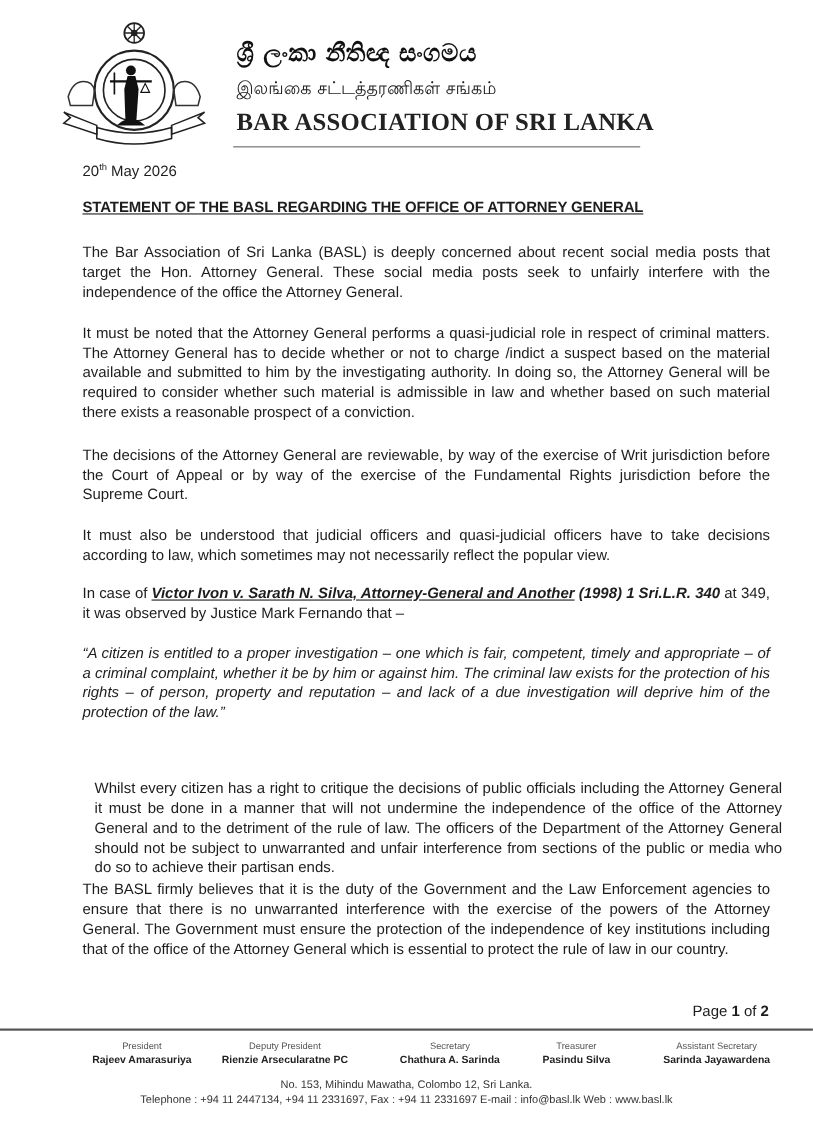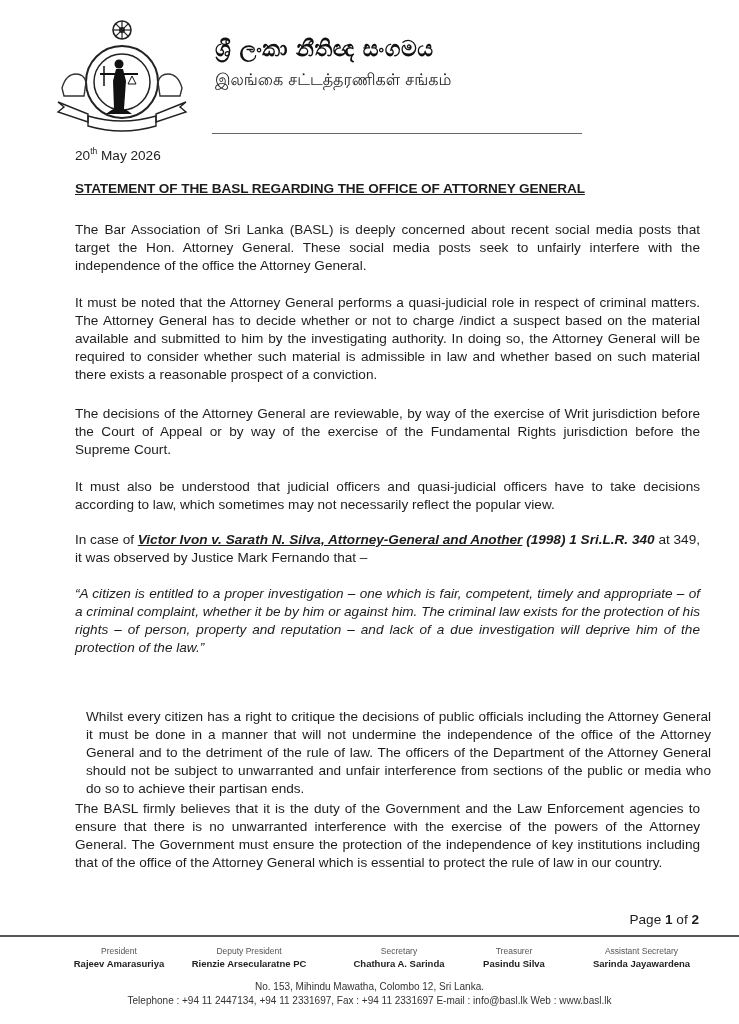--- a/index.html
+++ b/index.html
@@ -80,6 +80,7 @@
 
   <div class="hdr-sinhala">ශ්‍රී ලංකා නීතිඥ සංගමය</div>
   <div class="hdr-tamil">இலங்கை சட்டத்தரணிகள் சங்கம்</div>
+  <div class="hdr-english">BAR ASSOCIATION OF SRI LANKA</div>
   <div class="hdr-rule"></div>
 
   <div class="doc date"><span>20</span><sup>th</sup><span> May 2026</span></div>

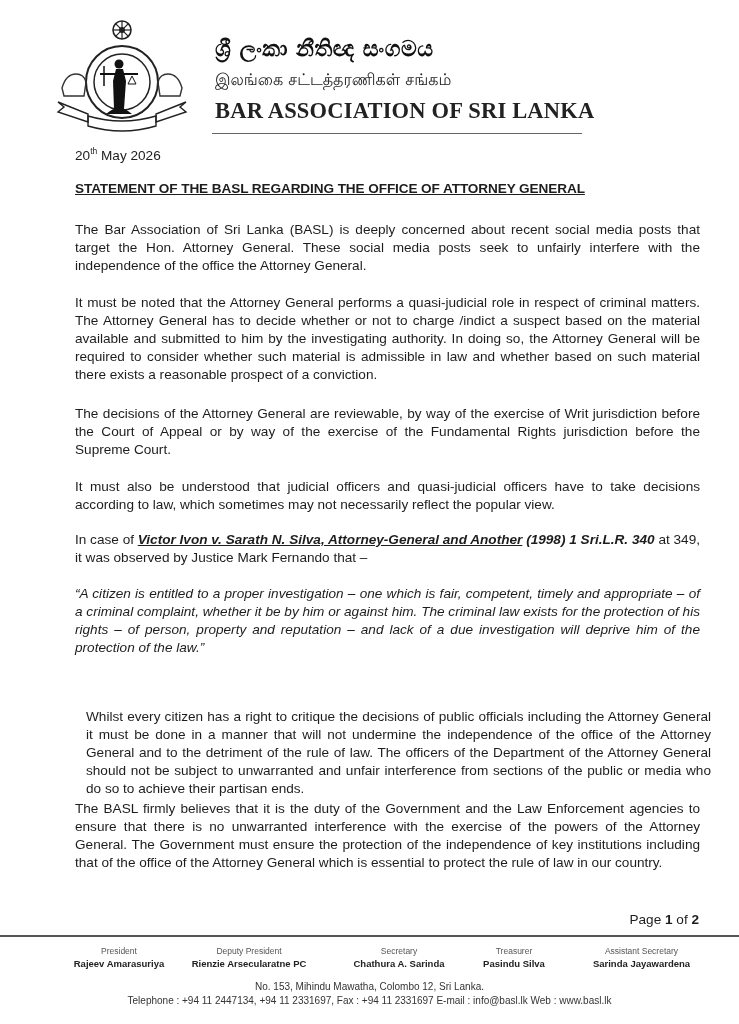--- a/index.html
+++ b/index.html
@@ -35,7 +35,7 @@
 
   
   .foot-rule { position:absolute; left:0; top:935px; width:739px; height:2px; background:#555; }
-  .officers { position:absolute; left:4px; top:946px; width:667px; height:32px; }
+  .officers { position:absolute; left:14px; top:946px; width:667px; height:32px; }
   .officer { position:absolute; top:0; text-align:center; font-family:"Liberation Sans", sans-serif; }
   .officer .role { font-size:8.5px; color:#555; line-height:11px; }
   .officer .name { font-size:9.5px; font-weight:bold; color:#222; line-height:13px; }

